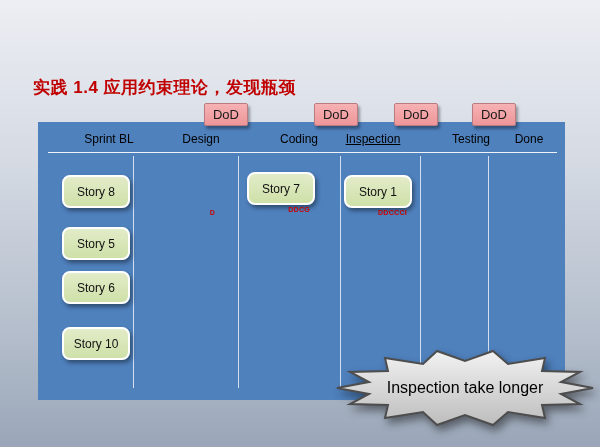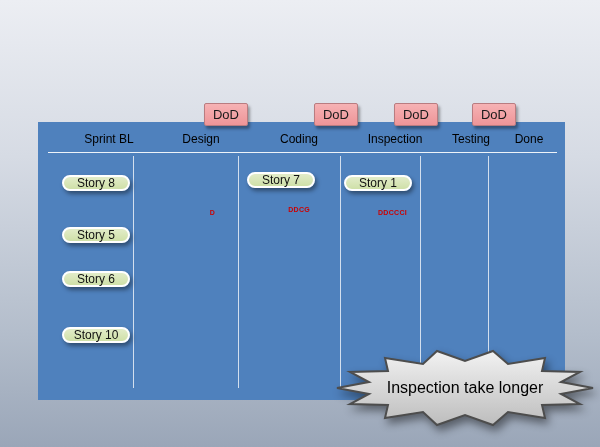--- a/index.html
+++ b/index.html
@@ -129,6 +129,7 @@
 
 <div id="slide">
 
+  <div class="slide-title">实践 1.4 应用约束理论，发现瓶颈</div>
 
   <div class="board">
 

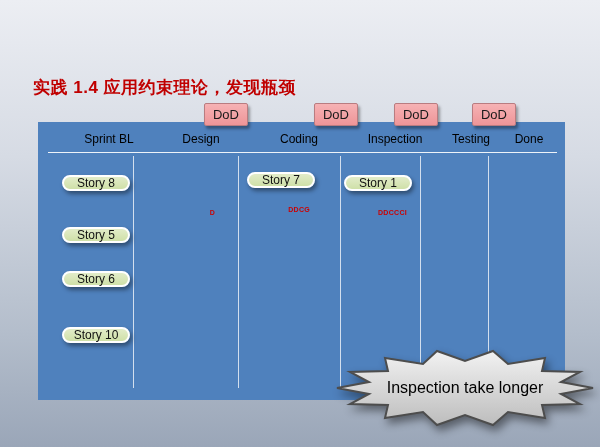--- a/index.html
+++ b/index.html
@@ -136,7 +136,7 @@
     <div class="col-header" style="left:57px;">Sprint BL</div>
     <div class="col-header" style="left:149px;">Design</div>
     <div class="col-header" style="left:247px;">Coding</div>
-    <div class="col-header" style="left:343px;">Inspection</div>
+    <div class="col-header" style="left:321px;text-decoration:underline;">Inspection</div>
     <div class="col-header" style="left:419px;">Testing</div>
     <div class="col-header" style="left:477px;">Done</div>
 

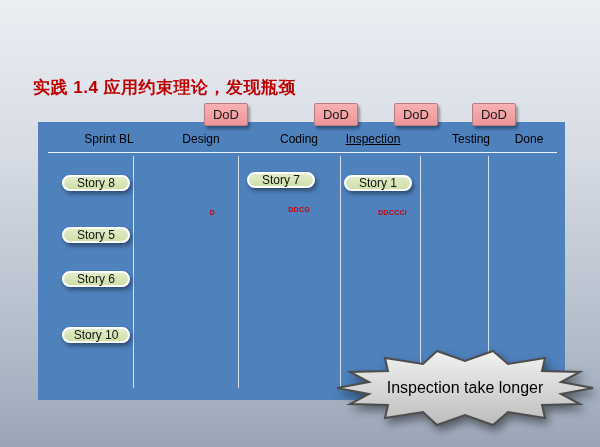--- a/index.html
+++ b/index.html
@@ -79,7 +79,7 @@
   .story-card {
     position: absolute;
     width: 68px;
-    height: 16px;
+    height: 33px;
     background: linear-gradient(180deg, #e2ecc9 0%, #cfe0a8 100%);
     border: 2px solid #ffffff;
     border-radius: 8px;

